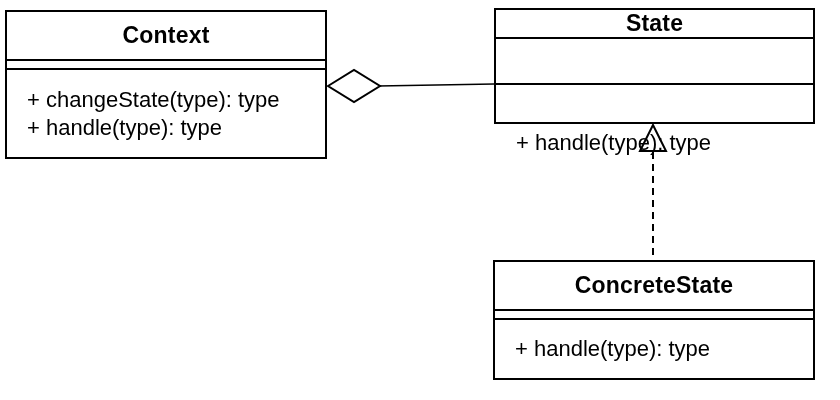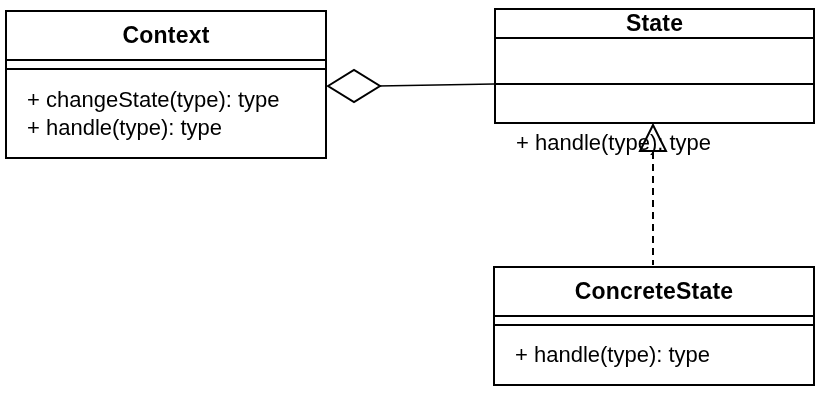--- a/index.html
+++ b/index.html
@@ -31,7 +31,7 @@
   }
   #cls-context       { left: 5px;   top: 10px;  width: 322px; height: 149px; }
   #cls-state         { left: 494px; top: 8px;   width: 321px; height: 116px; gap: 44px; }
-  #cls-concretestate { left: 493px; top: 266px; width: 322px; height: 120px; }
+  #cls-concretestate { left: 493px; top: 260px; width: 322px; height: 120px; }
 
   .uml-title {
     height: 49px;

